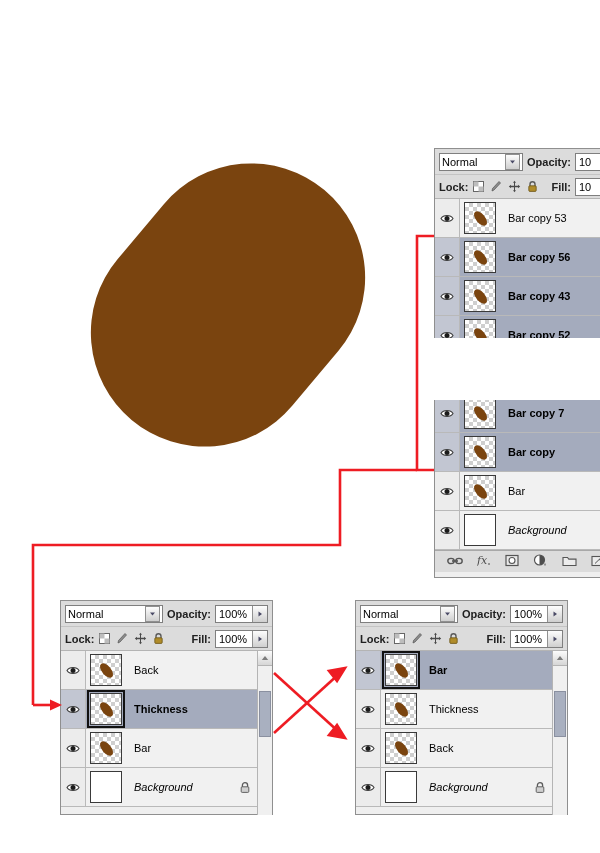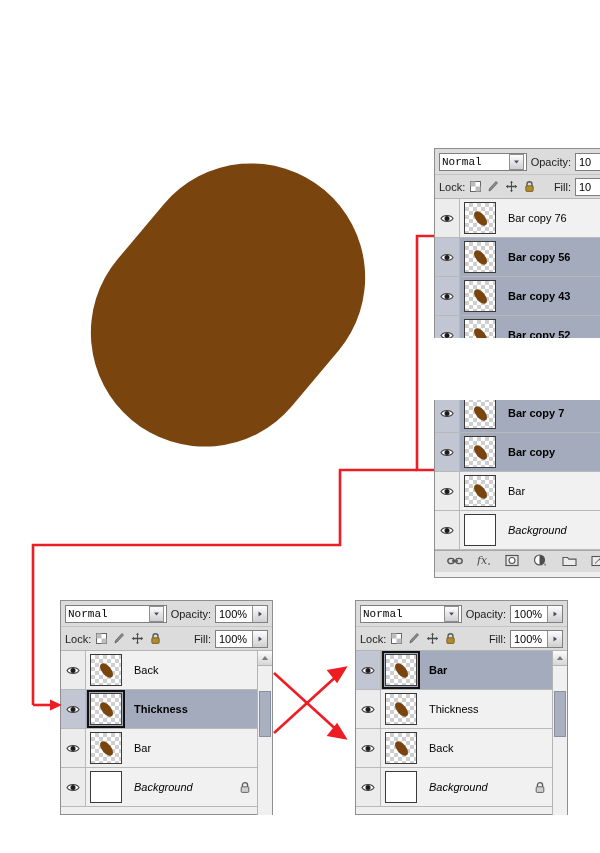--- a/index.html
+++ b/index.html
@@ -45,7 +45,7 @@
     font-size:11px;
     line-height:16px;
   }
-  .blend-select .bs-label{flex:1;white-space:nowrap;overflow:hidden;font-family:Liberation Mono, monospace;}
+  .blend-select .bs-label{flex:1;white-space:nowrap;overflow:hidden;}
   .bs-arrow{
     width:15px;height:16px;
     background:linear-gradient(#fdfdfd,#cfcfcf);

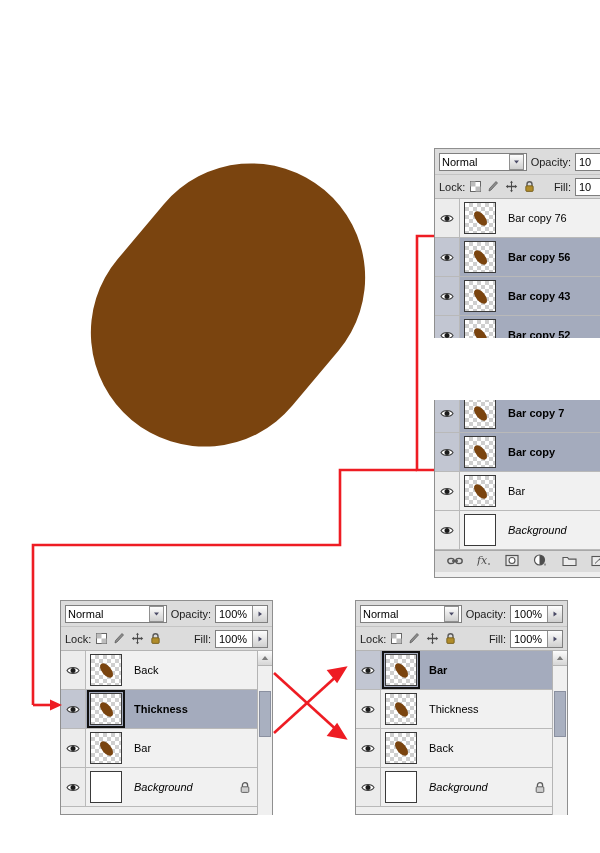--- a/index.html
+++ b/index.html
@@ -55,7 +55,7 @@
     flex:0 0 auto;
   }
   .bs-arrow svg{display:block;}
-  .lbl{white-space:nowrap;font-size:11px;color:#202020;}
+  .lbl{white-space:nowrap;font-size:11px;color:#202020;font-weight:bold;}
   .numfield{
     display:flex;align-items:center;height:18px;
     border:1px solid #7f7f7f;background:#fff;box-sizing:border-box;

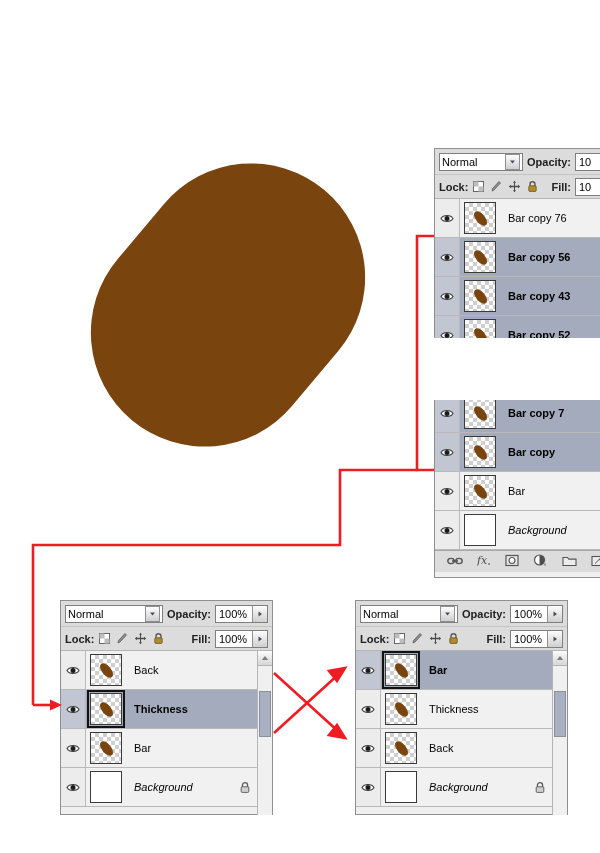--- a/index.html
+++ b/index.html
@@ -237,7 +237,7 @@
             <div class="blob"></div>
           </div>
         </div>
-        <div class="layer-name">Bar copy 76</div>
+        <div class="layer-name">Bar copy 53</div>
         <div class="lock-cell"></div>
       </div>
       <div class="layer-row sel" style="height: 39px;">

